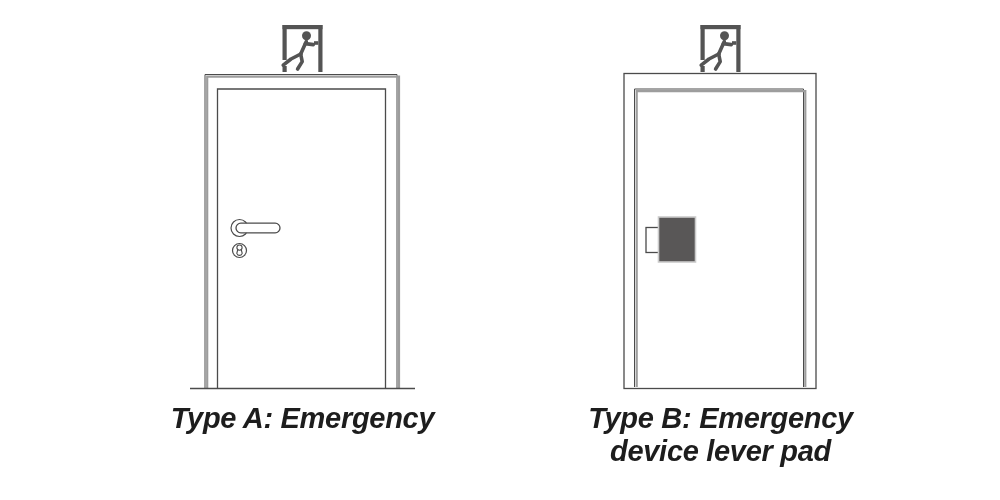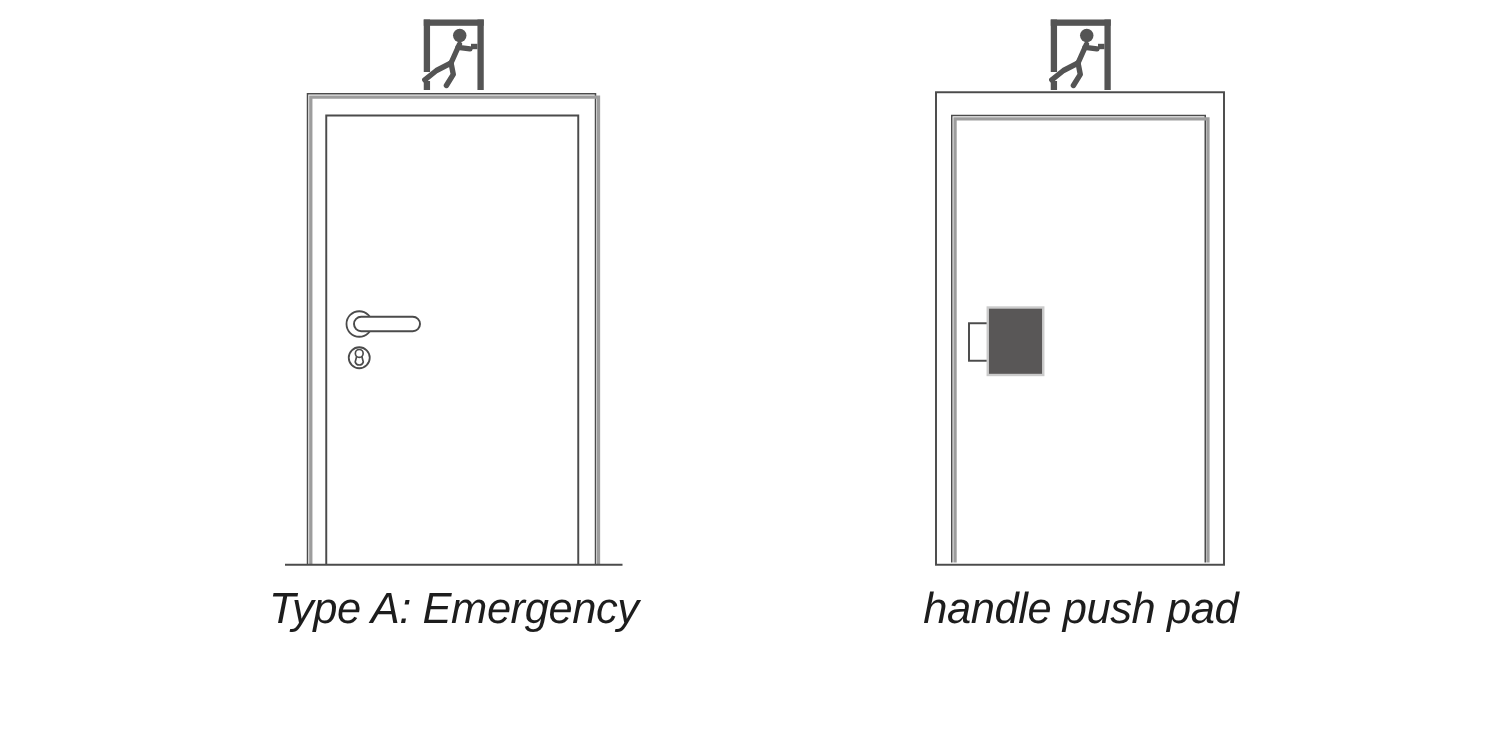--- a/index.html
+++ b/index.html
@@ -14,8 +14,8 @@
     overflow: hidden;
   }
   .fig {
-    position: absolute; top: 8px;
-    width: 265px; height: 470px;
+    position: absolute; top: 20px;
+    width: 265px; height: 470px; font-weight: bold;
   }
   .fig-a { left: 170px; }
   .fig-b { left: 588px; }

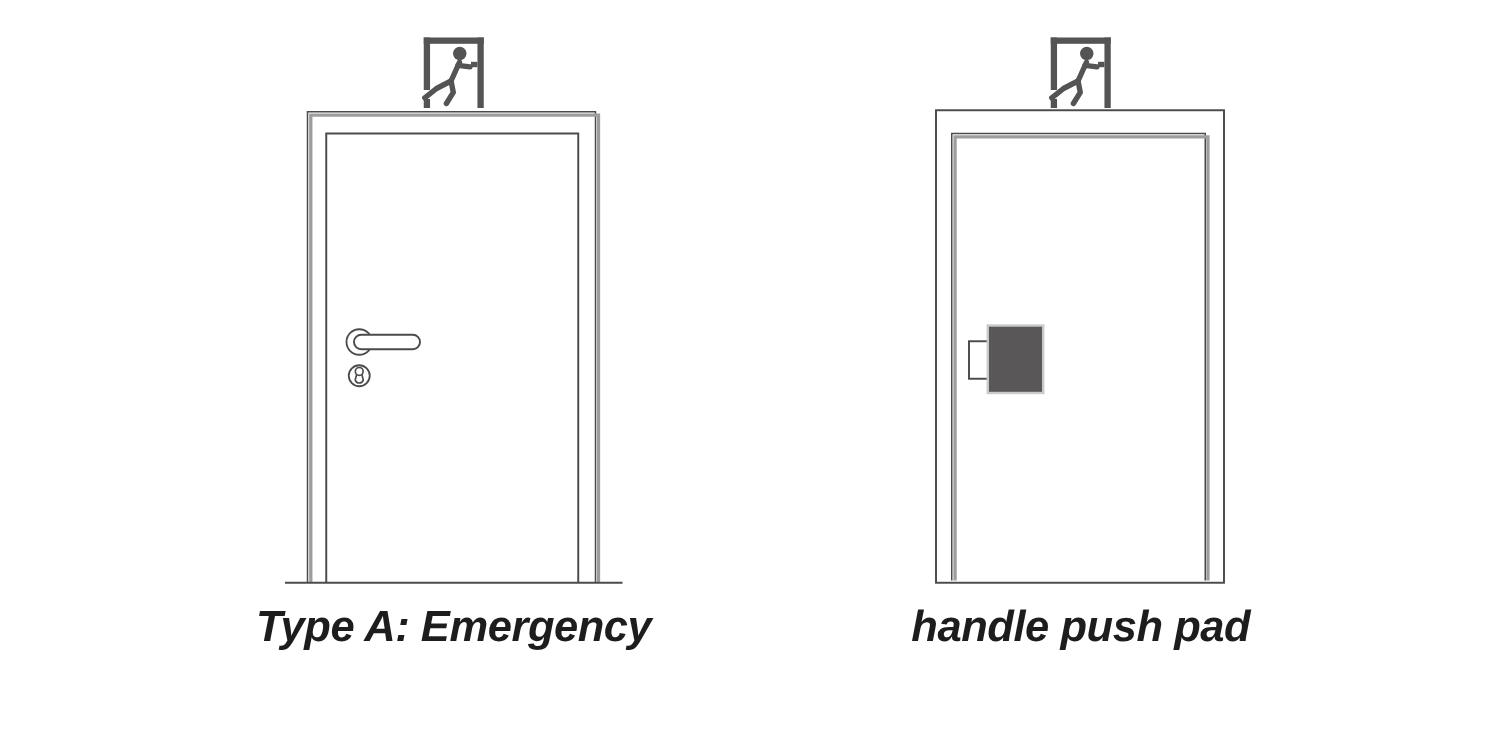--- a/index.html
+++ b/index.html
@@ -133,6 +133,7 @@
     </svg>
 
     <figcaption class="caption">
+      <div>Type B: Emergency</div>
       <div>handle push pad</div>
     </figcaption>
   </figure>

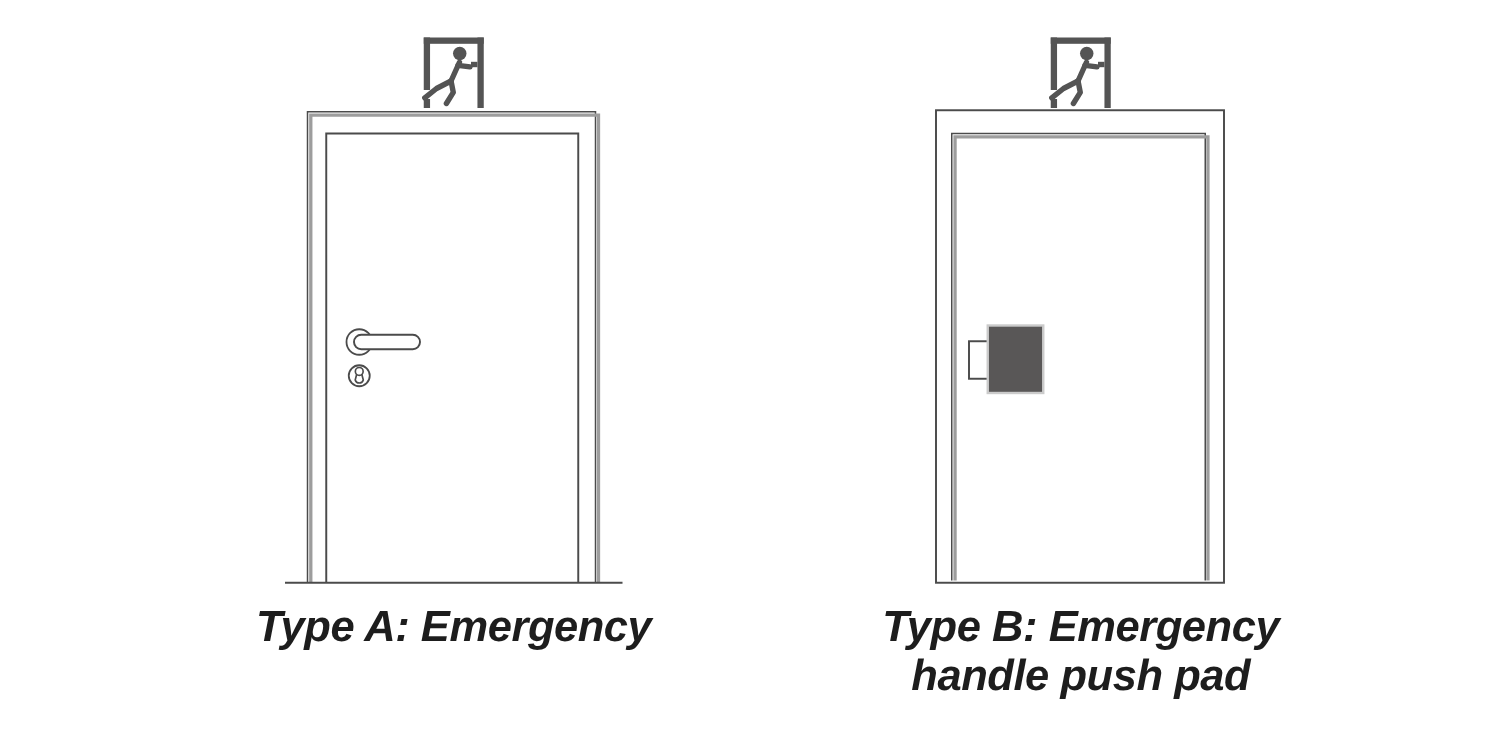--- a/index.html
+++ b/index.html
@@ -134,7 +134,7 @@
 
     <figcaption class="caption">
       <div>Type B: Emergency</div>
-      <div>handle push pad</div>
+      <div>device lever pad</div>
     </figcaption>
   </figure>
 

